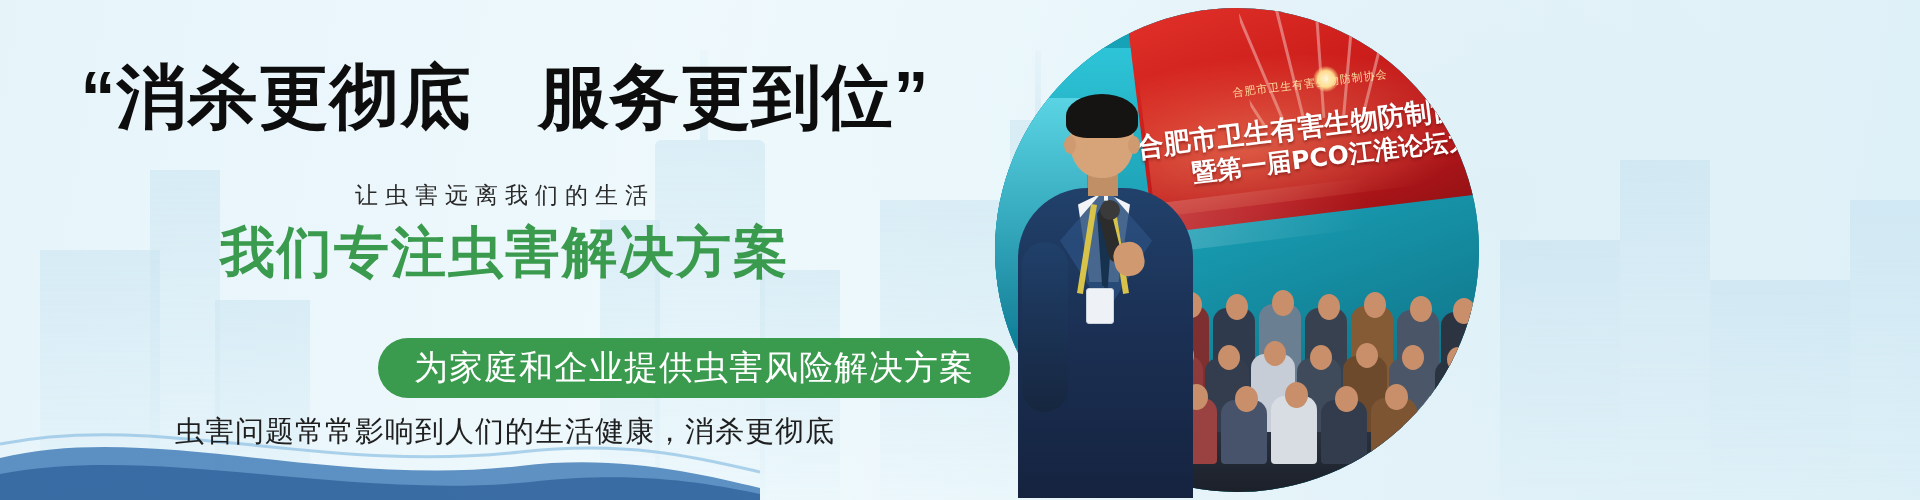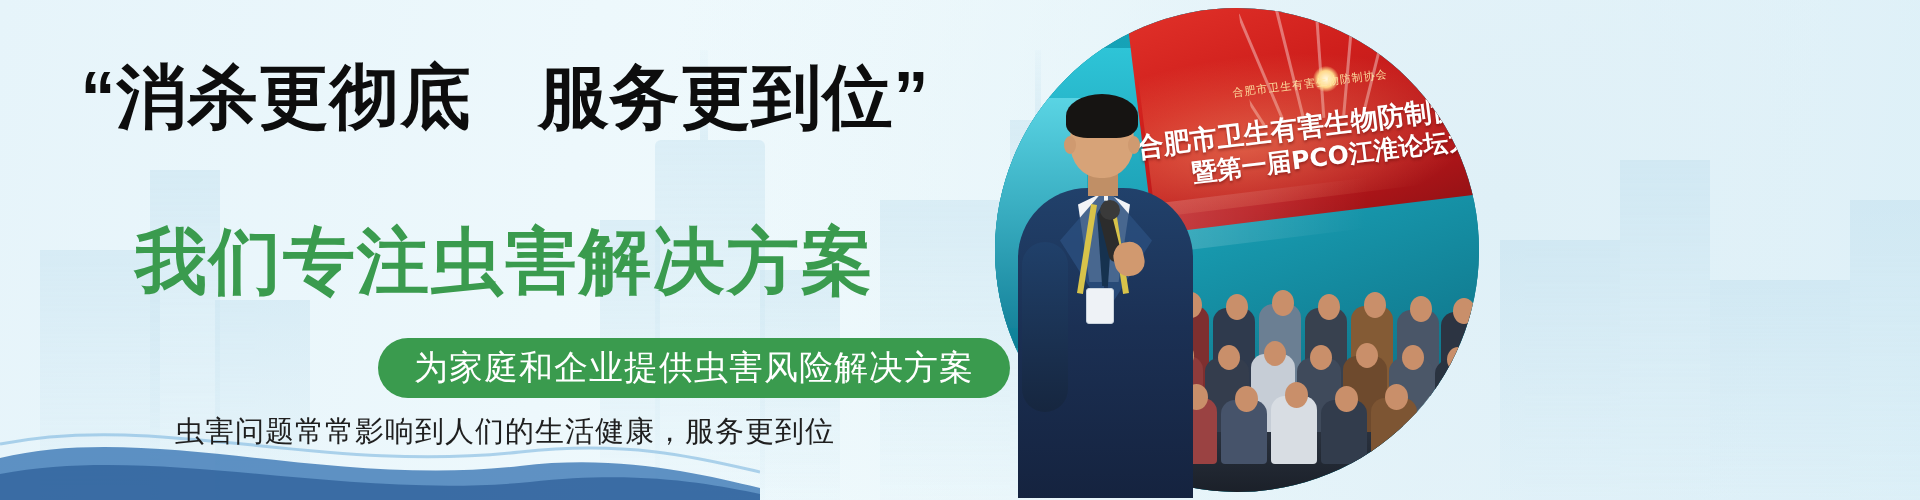--- a/index.html
+++ b/index.html
@@ -169,6 +169,7 @@
       <span>服务更到位”</span>
     </div>
 
+    <div class="subline">让虫害远离我们的生活</div>
 
     <div class="green-title">我们专注虫害解决方案</div>
 

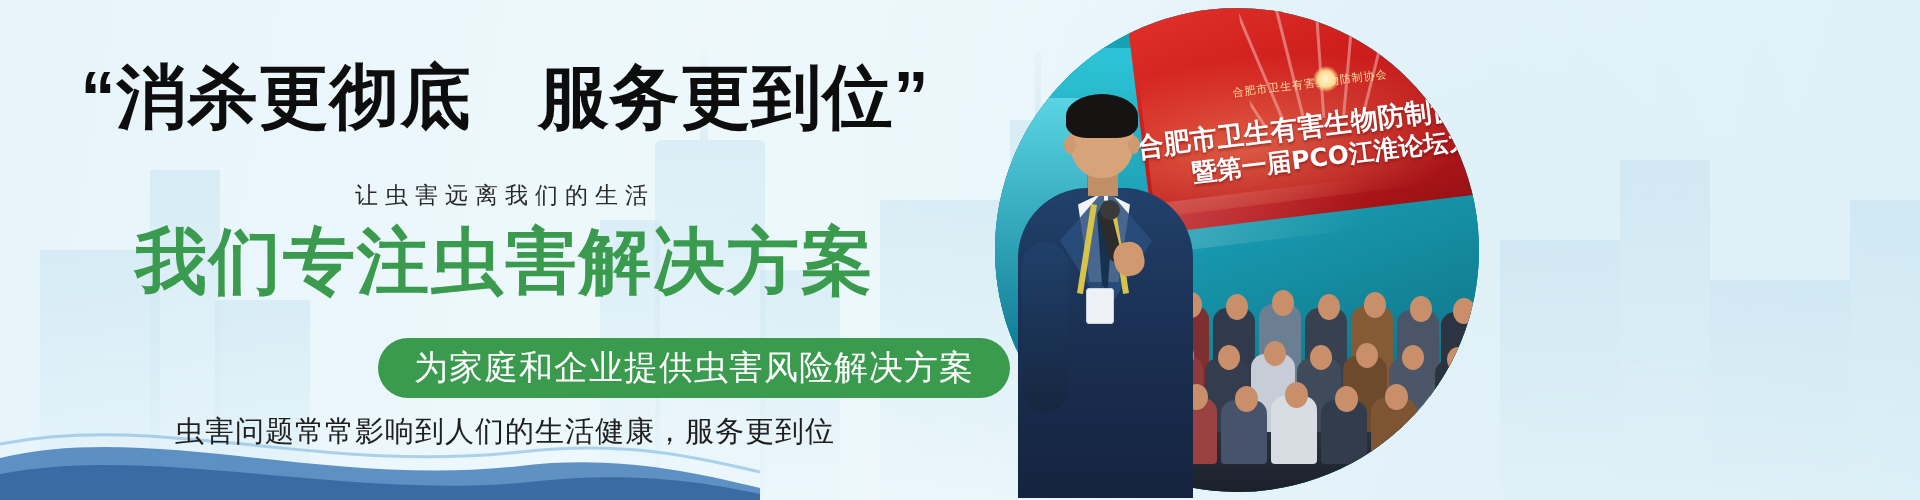--- a/index.html
+++ b/index.html
@@ -49,7 +49,7 @@
   }
   .green-title{
     position:absolute;top:225px;left:0;width:1010px;text-align:center;
-    font-size:72px;line-height:1;font-weight:bold;color:#3a9b4e;
+    font-size:55px;line-height:1;font-weight:bold;color:#3a9b4e;
     letter-spacing:2px;white-space:nowrap;
   }
   .pill-wrap{position:absolute;top:338px;left:0;width:1010px;text-align:right;}

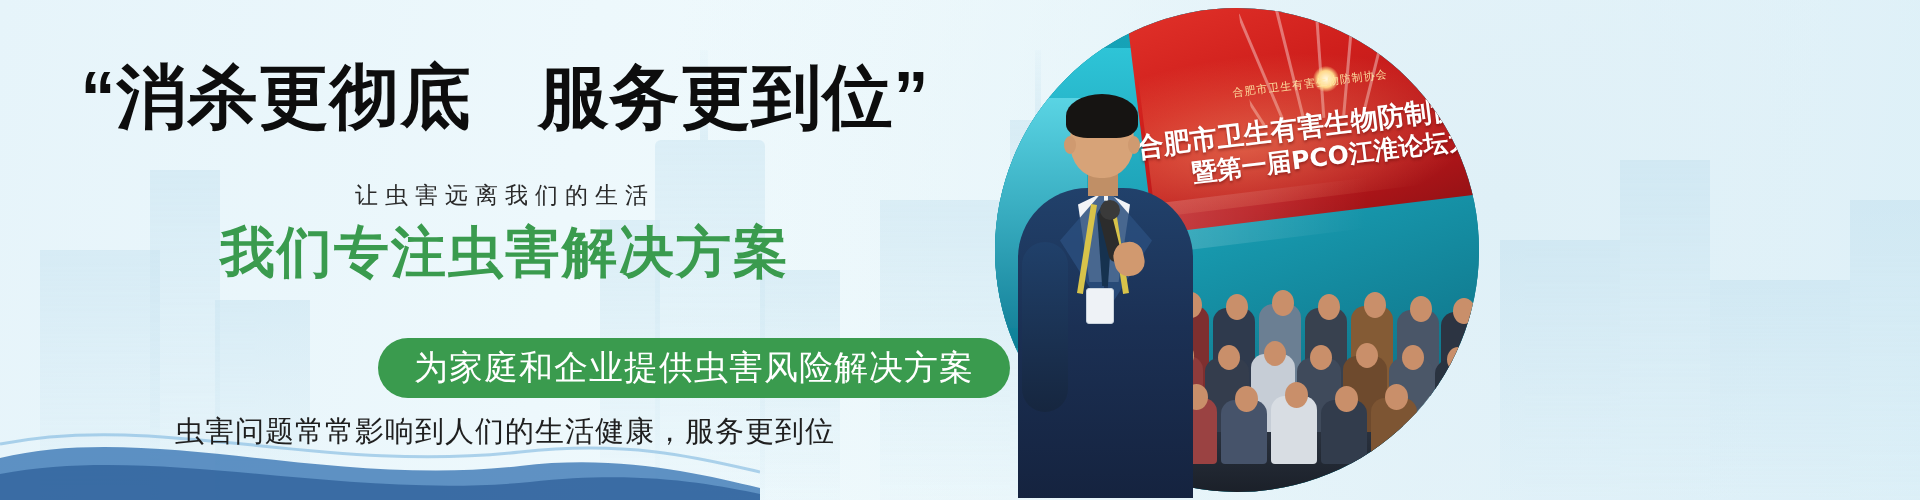--- a/index.html
+++ b/index.html
@@ -177,7 +177,7 @@
       <span class="pill">为家庭和企业提供虫害风险解决方案</span>
     </div>
 
-    <div class="bottomline">虫害问题常常影响到人们的生活健康，服务更到位</div>
+    <div class="bottomline">虫害问题常常影响到人们的生活健康，消杀更彻底</div>
   </div>
 
   <div class="photo">

